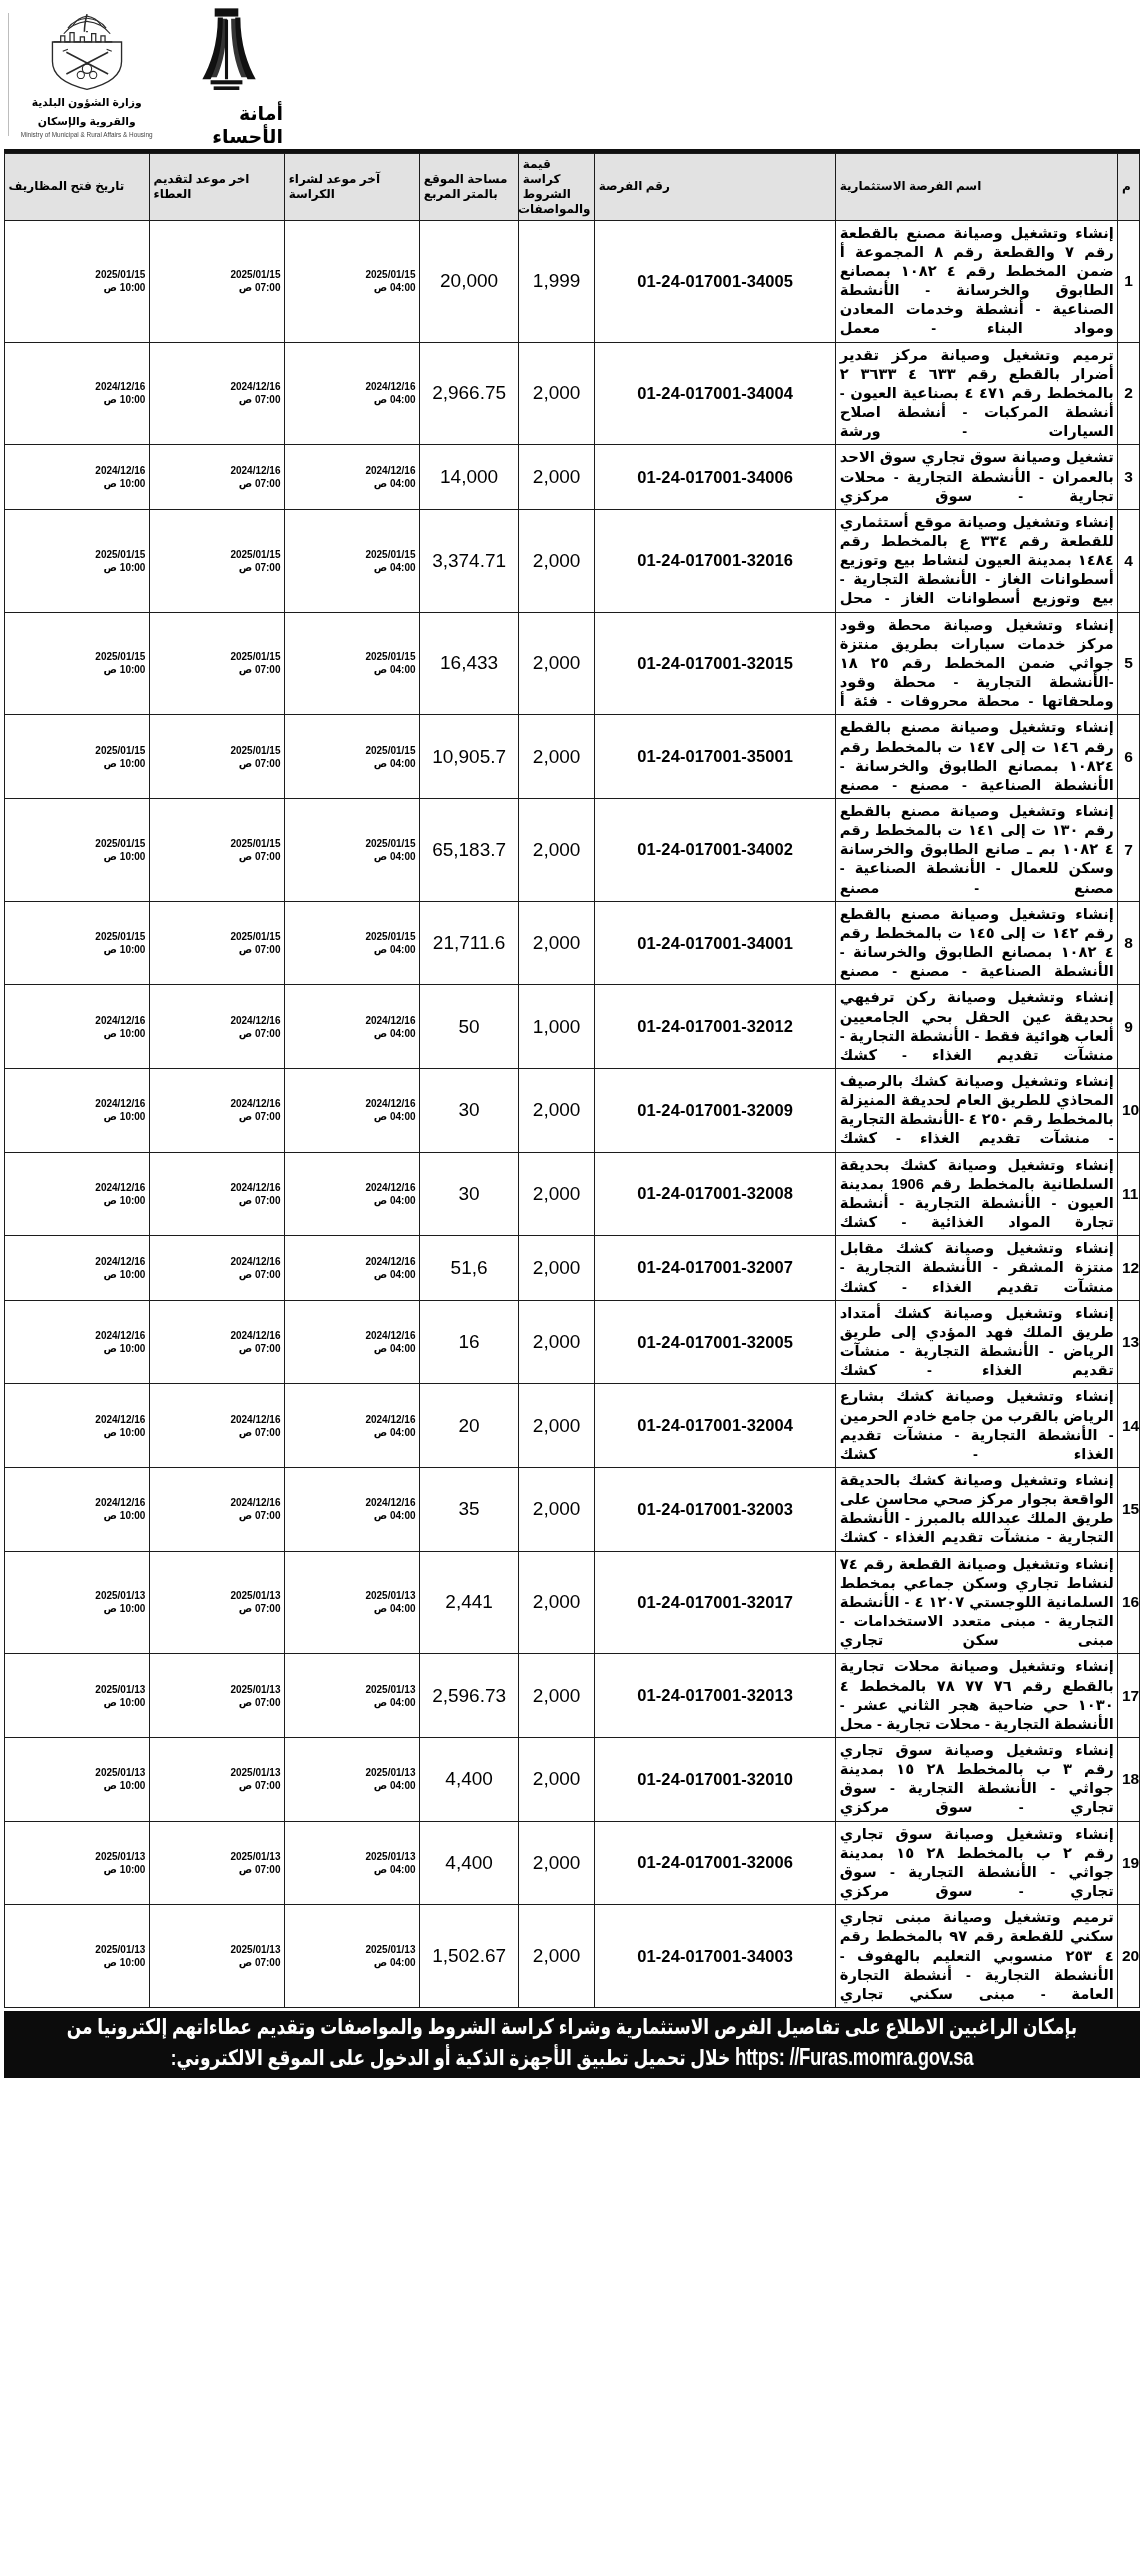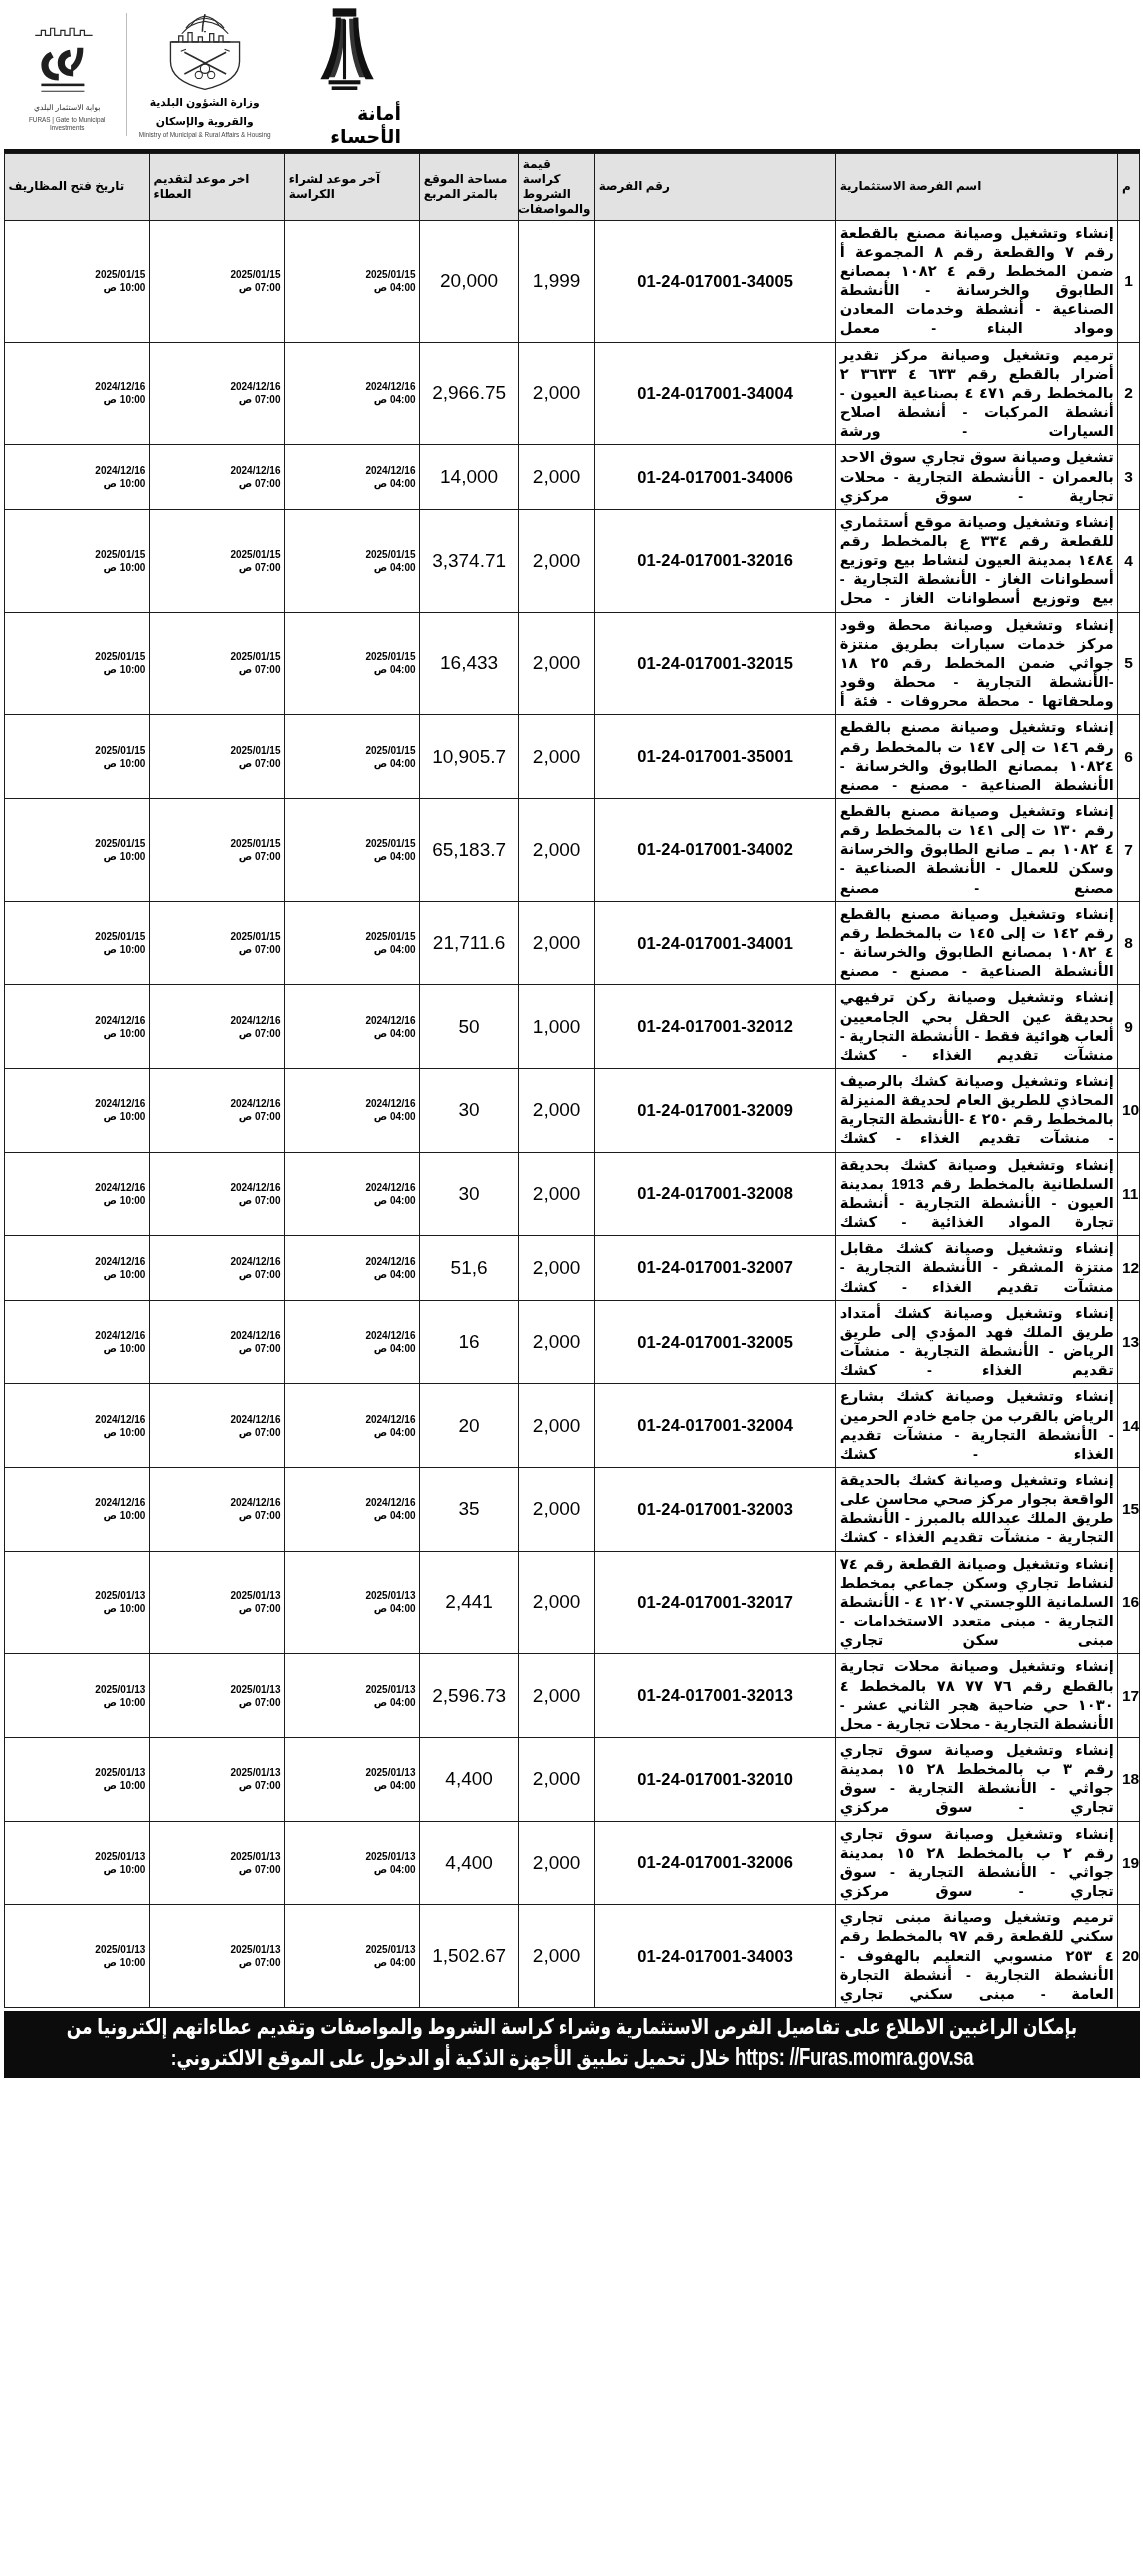--- a/index.html
+++ b/index.html
@@ -230,26 +230,6 @@
 
       <div class="logo-sep"></div>
 
-      <div class="logo-block furas-logo">
-        <span>
-          <svg class="emblem" width="82" height="82" viewBox="0 0 160 160" aria-hidden="true">
-            <g fill="none" stroke="#2a2a2a" stroke-width="2.4">
-              <path d="M18 34 h12 v-10 h8 v10 h10 v-14 h8 v14 h12 v-10 h8 v10 h10 v-14 h8 v14 h12 v-10 h8 v10 h16"></path>
-            </g>
-            <g fill="#1f1f1f">
-              <path d="M112 58 c0 24 -8 40 -24 48 l0 -14 c8 -6 12 -18 12 -34 Z"></path>
-              <path d="M86 62 c-14 2 -24 12 -24 26 0 16 12 26 30 26 l0 -13 c-10 0 -16 -5 -16 -13 0 -7 5 -12 12 -13 Z"></path>
-              <path d="M48 66 c-10 4 -18 14 -18 26 0 18 14 30 34 30 l0 -13 c-12 0 -20 -7 -20 -17 0 -7 4 -12 10 -15 Z"></path>
-              <rect x="30" y="128" width="84" height="5"></rect>
-            </g>
-            <g fill="none" stroke="#2a2a2a" stroke-width="2">
-              <path d="M30 143 h84"></path>
-            </g>
-          </svg>
-        </span>
-        <div class="logo-caption small">بوابة الاستثمار البلدي</div>
-        <div class="logo-caption latin">FURAS | Gate to Municipal Investments</div>
-      </div>
     </div>
 
 

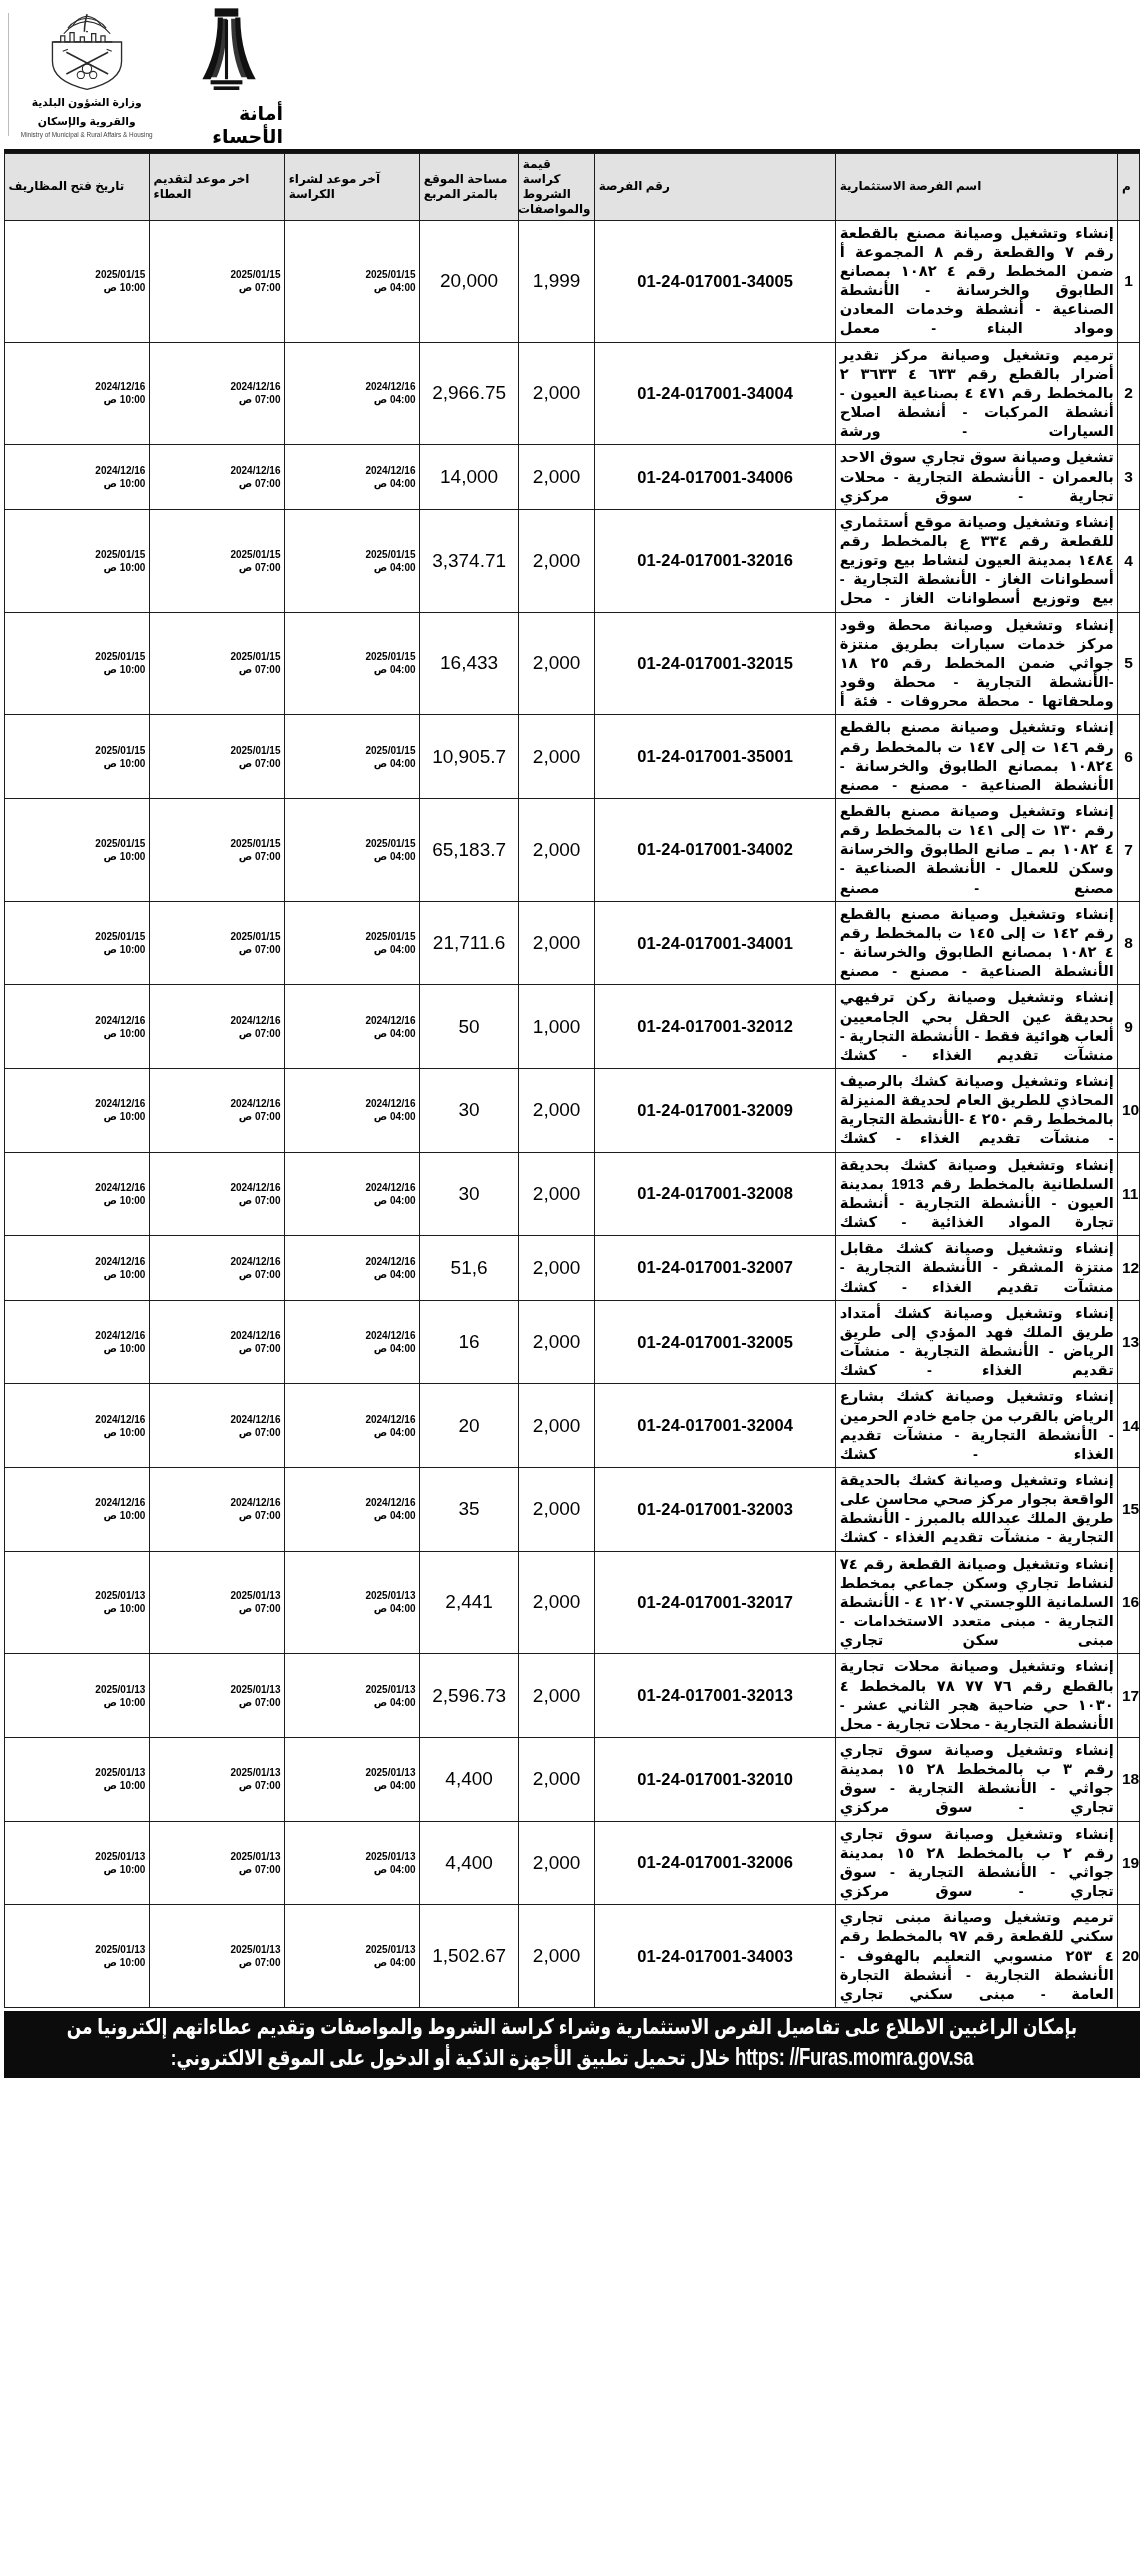--- a/index.html
+++ b/index.html
@@ -460,7 +460,7 @@
         </tr>
         <tr>
           <td class="c-idx">11</td>
-          <td class="c-name">إنشاء وتشغيل وصيانة كشك بحديقة السلطانية بالمخطط رقم 1913 بمدينة العيون - الأنشطة التجارية - أنشطة تجارة المواد الغذائية - كشك</td>
+          <td class="c-name">إنشاء وتشغيل وصيانة كشك بحديقة السلطانية بالمخطط رقم 1906 بمدينة العيون - الأنشطة التجارية - أنشطة تجارة المواد الغذائية - كشك</td>
           <td class="c-num">01-24-017001-32008</td>
           <td class="c-fee">2,000</td>
           <td class="c-area">30</td>

